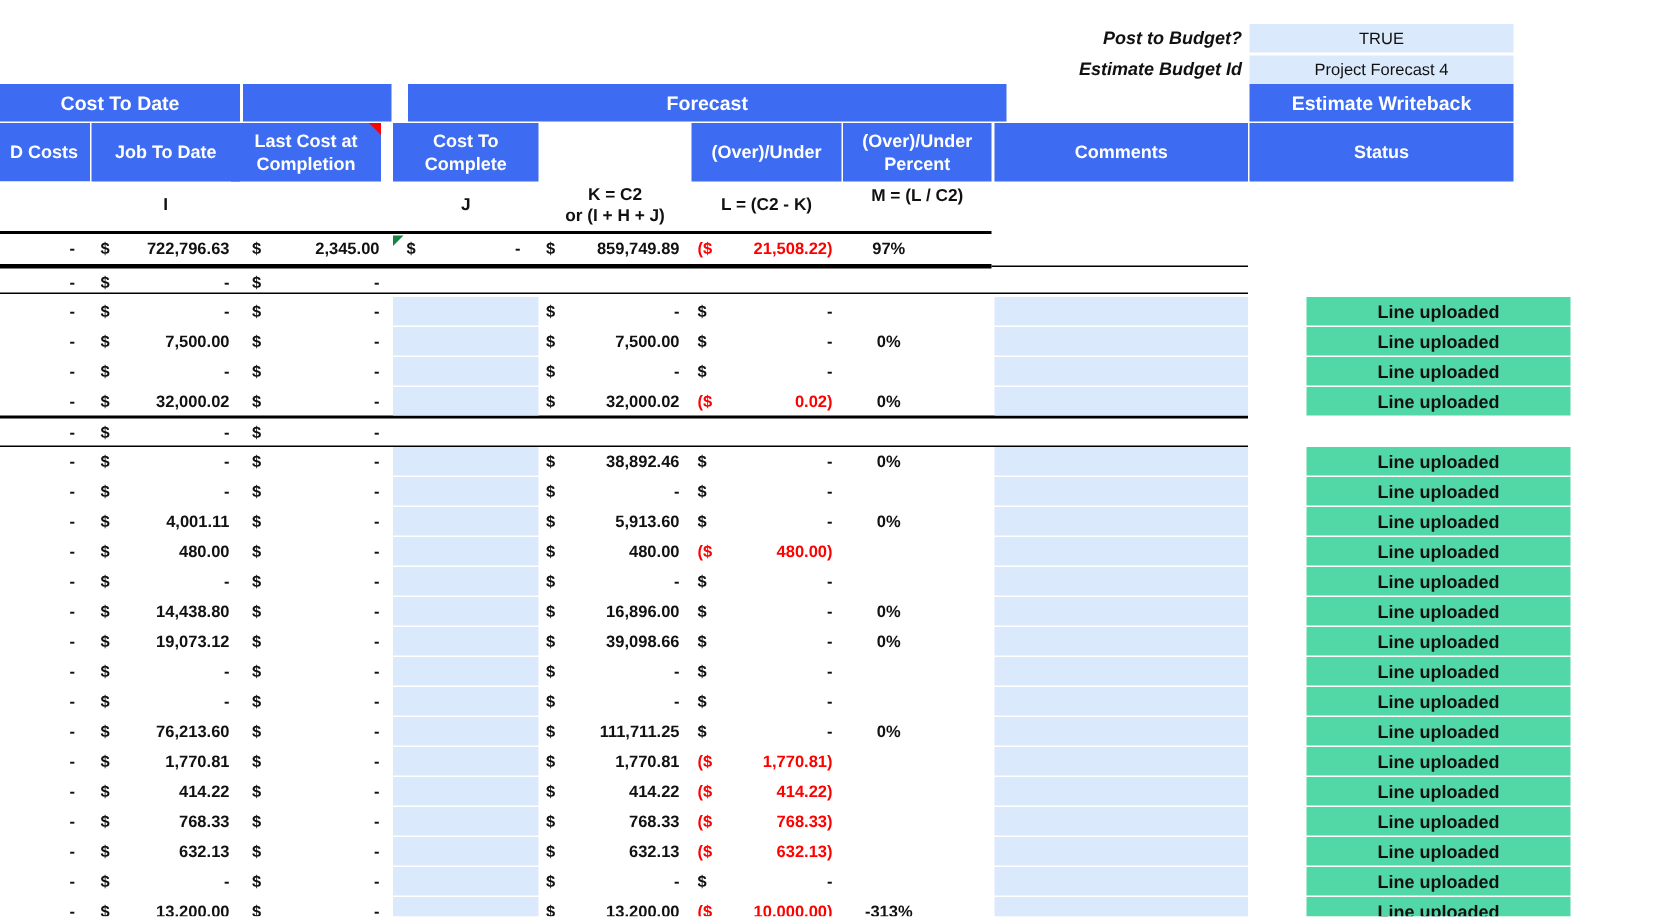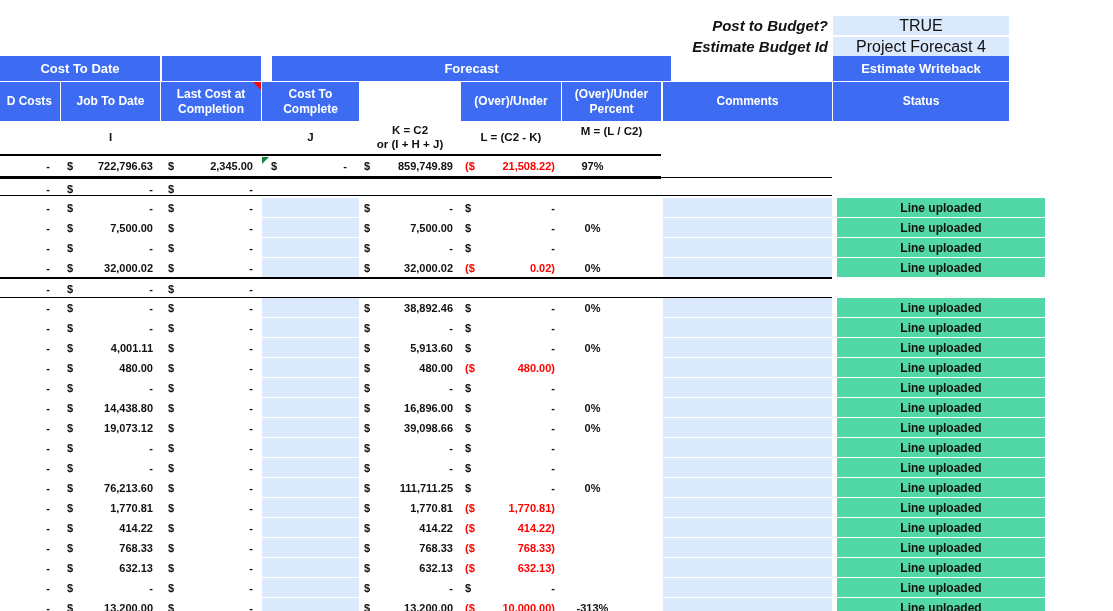--- a/index.html
+++ b/index.html
@@ -22,7 +22,7 @@
   .lblue{background:var(--light-blue);}
   .green{background:var(--status-green);}
 
-  .toplabel{font-size:15px;font-weight:700;font-style:italic;text-align:right;line-height:19px;}
+  .toplabel{font-size:12px;font-weight:700;font-style:italic;text-align:right;line-height:19px;}
   .topval{font-size:16px;display:flex;align-items:center;justify-content:center;height:19px;}
 
   .formula{font-size:11.5px;font-weight:700;display:flex;align-items:center;justify-content:center;text-align:center;line-height:14px;}

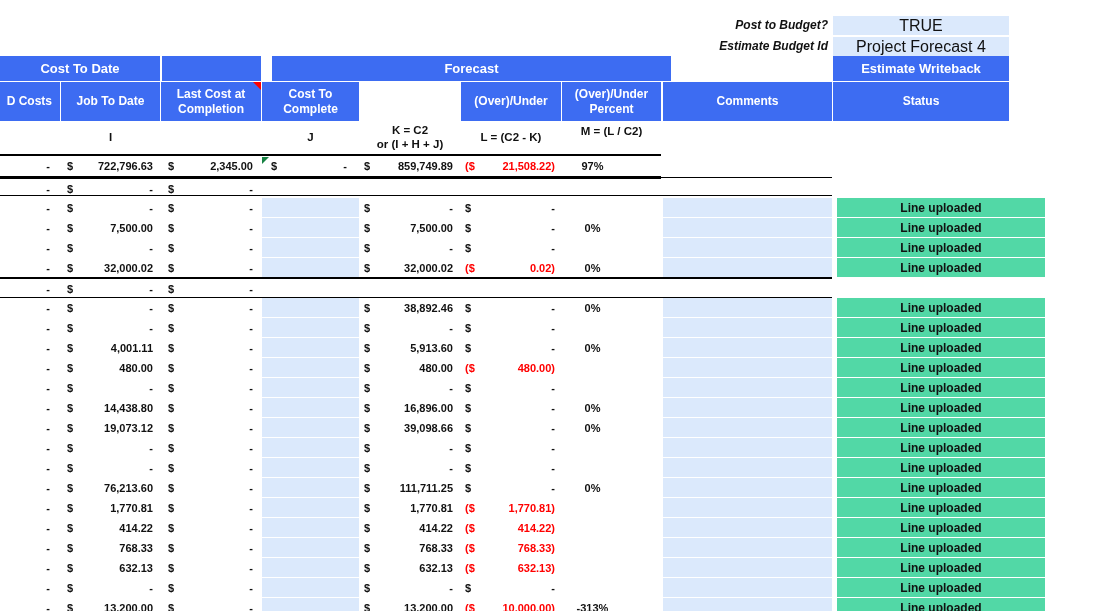--- a/index.html
+++ b/index.html
@@ -23,7 +23,7 @@
   .green{background:var(--status-green);}
 
   .toplabel{font-size:12px;font-weight:700;font-style:italic;text-align:right;line-height:19px;}
-  .topval{font-size:16px;display:flex;align-items:center;justify-content:center;height:19px;}
+  .topval{font-size:11px;display:flex;align-items:center;justify-content:center;height:19px;}
 
   .formula{font-size:11.5px;font-weight:700;display:flex;align-items:center;justify-content:center;text-align:center;line-height:14px;}
 

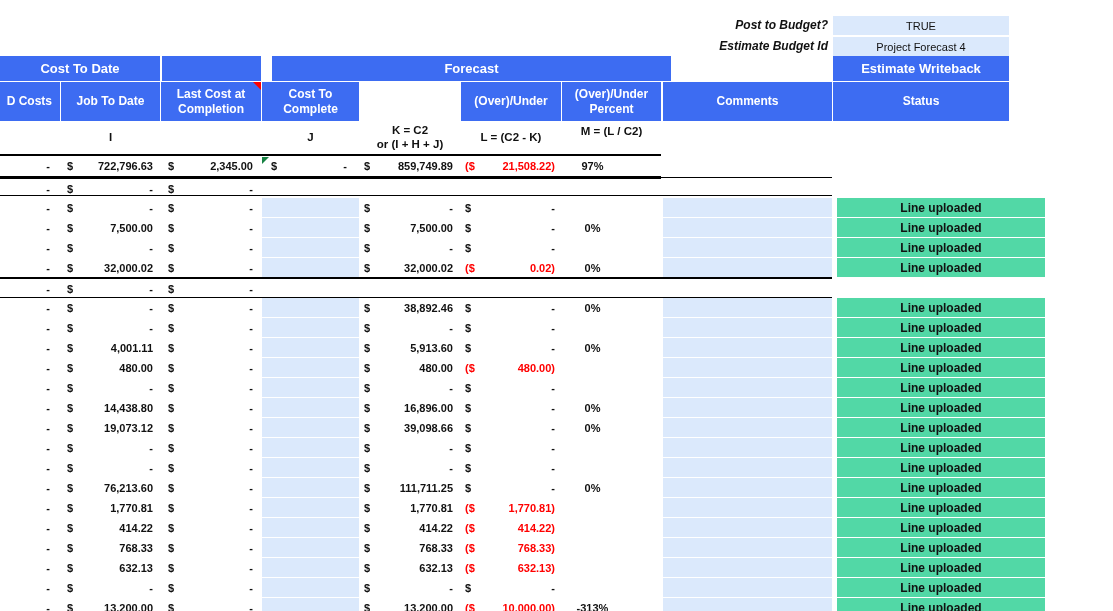--- a/index.html
+++ b/index.html
@@ -74,7 +74,7 @@
     <div class="hcell col-h" style="position:absolute;left:-40px;top:0;width:100px;justify-content:flex-end;padding-right:8px;">D Costs</div>
   </div>
   <div class="abs hcell col-h" style="left:61px;top:82px;width:99px;">Job To Date</div>
-  <div class="abs hcell col-h" style="left:161px;top:82px;width:100px;text-align:center;">
+  <div class="abs hcell col-h" style="left:154px;top:82px;width:100px;text-align:center;">
     <span>Last Cost at Completion</span>
     <span class="tri-red"></span>
   </div>

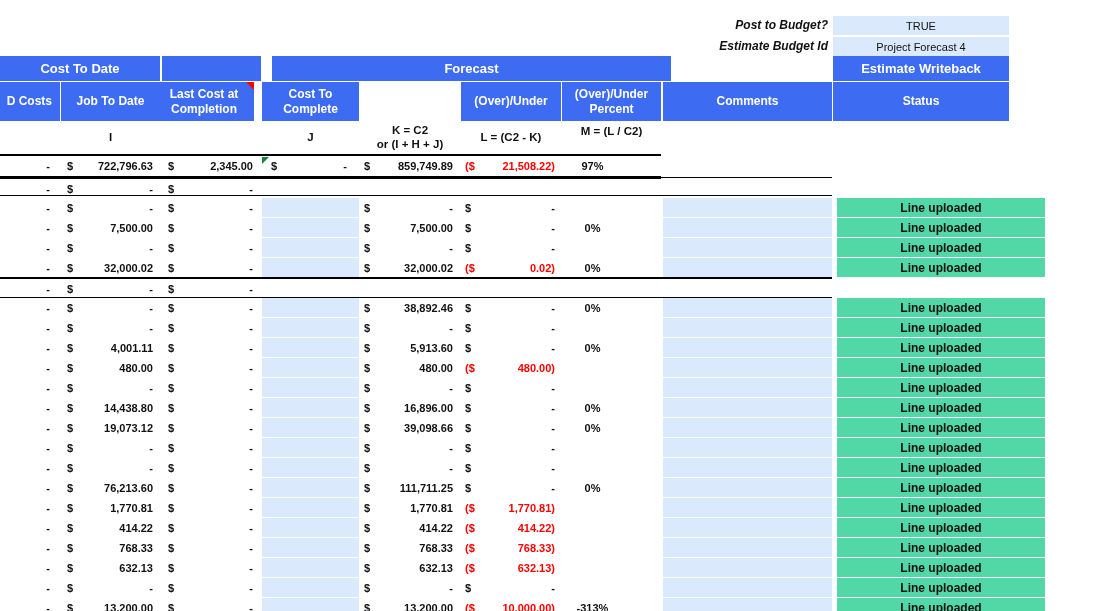--- a/index.html
+++ b/index.html
@@ -50,7 +50,7 @@
   .c-ou{left:461px;width:100px;padding-left:4px;padding-right:6px;}
   .c-pct{left:562px;width:99px;padding-right:38px;}
   .c-com{left:663px;width:169px;}
-  .c-sta{left:837px;width:208px;}
+  .c-sta{left:871px;width:176px;}
 
   .tri-red{position:absolute;top:0;right:0;width:0;height:0;border-top:8px solid #FF0000;border-left:8px solid transparent;}
   .tri-green{position:absolute;top:0;left:0;width:0;height:0;border-top:7px solid #168243;border-right:7px solid transparent;}

